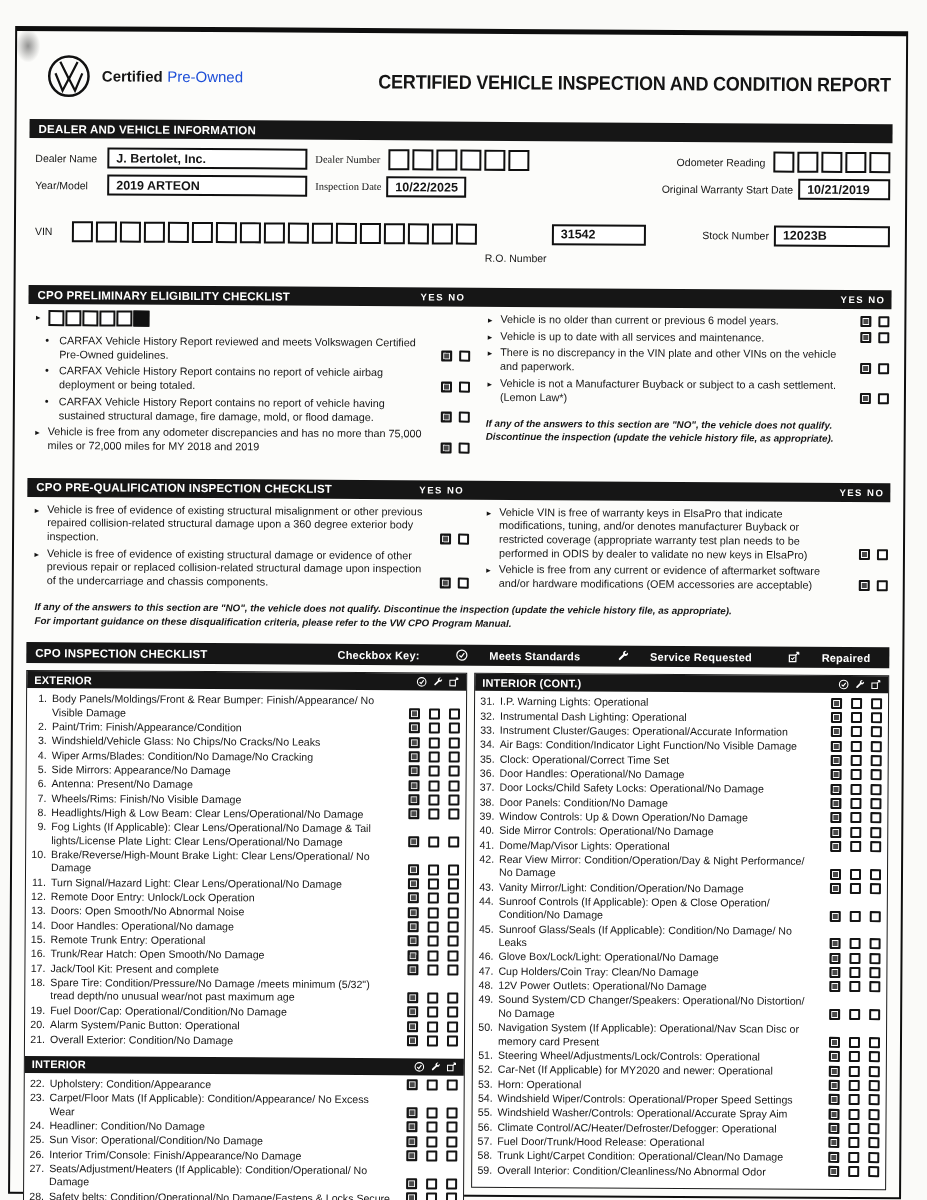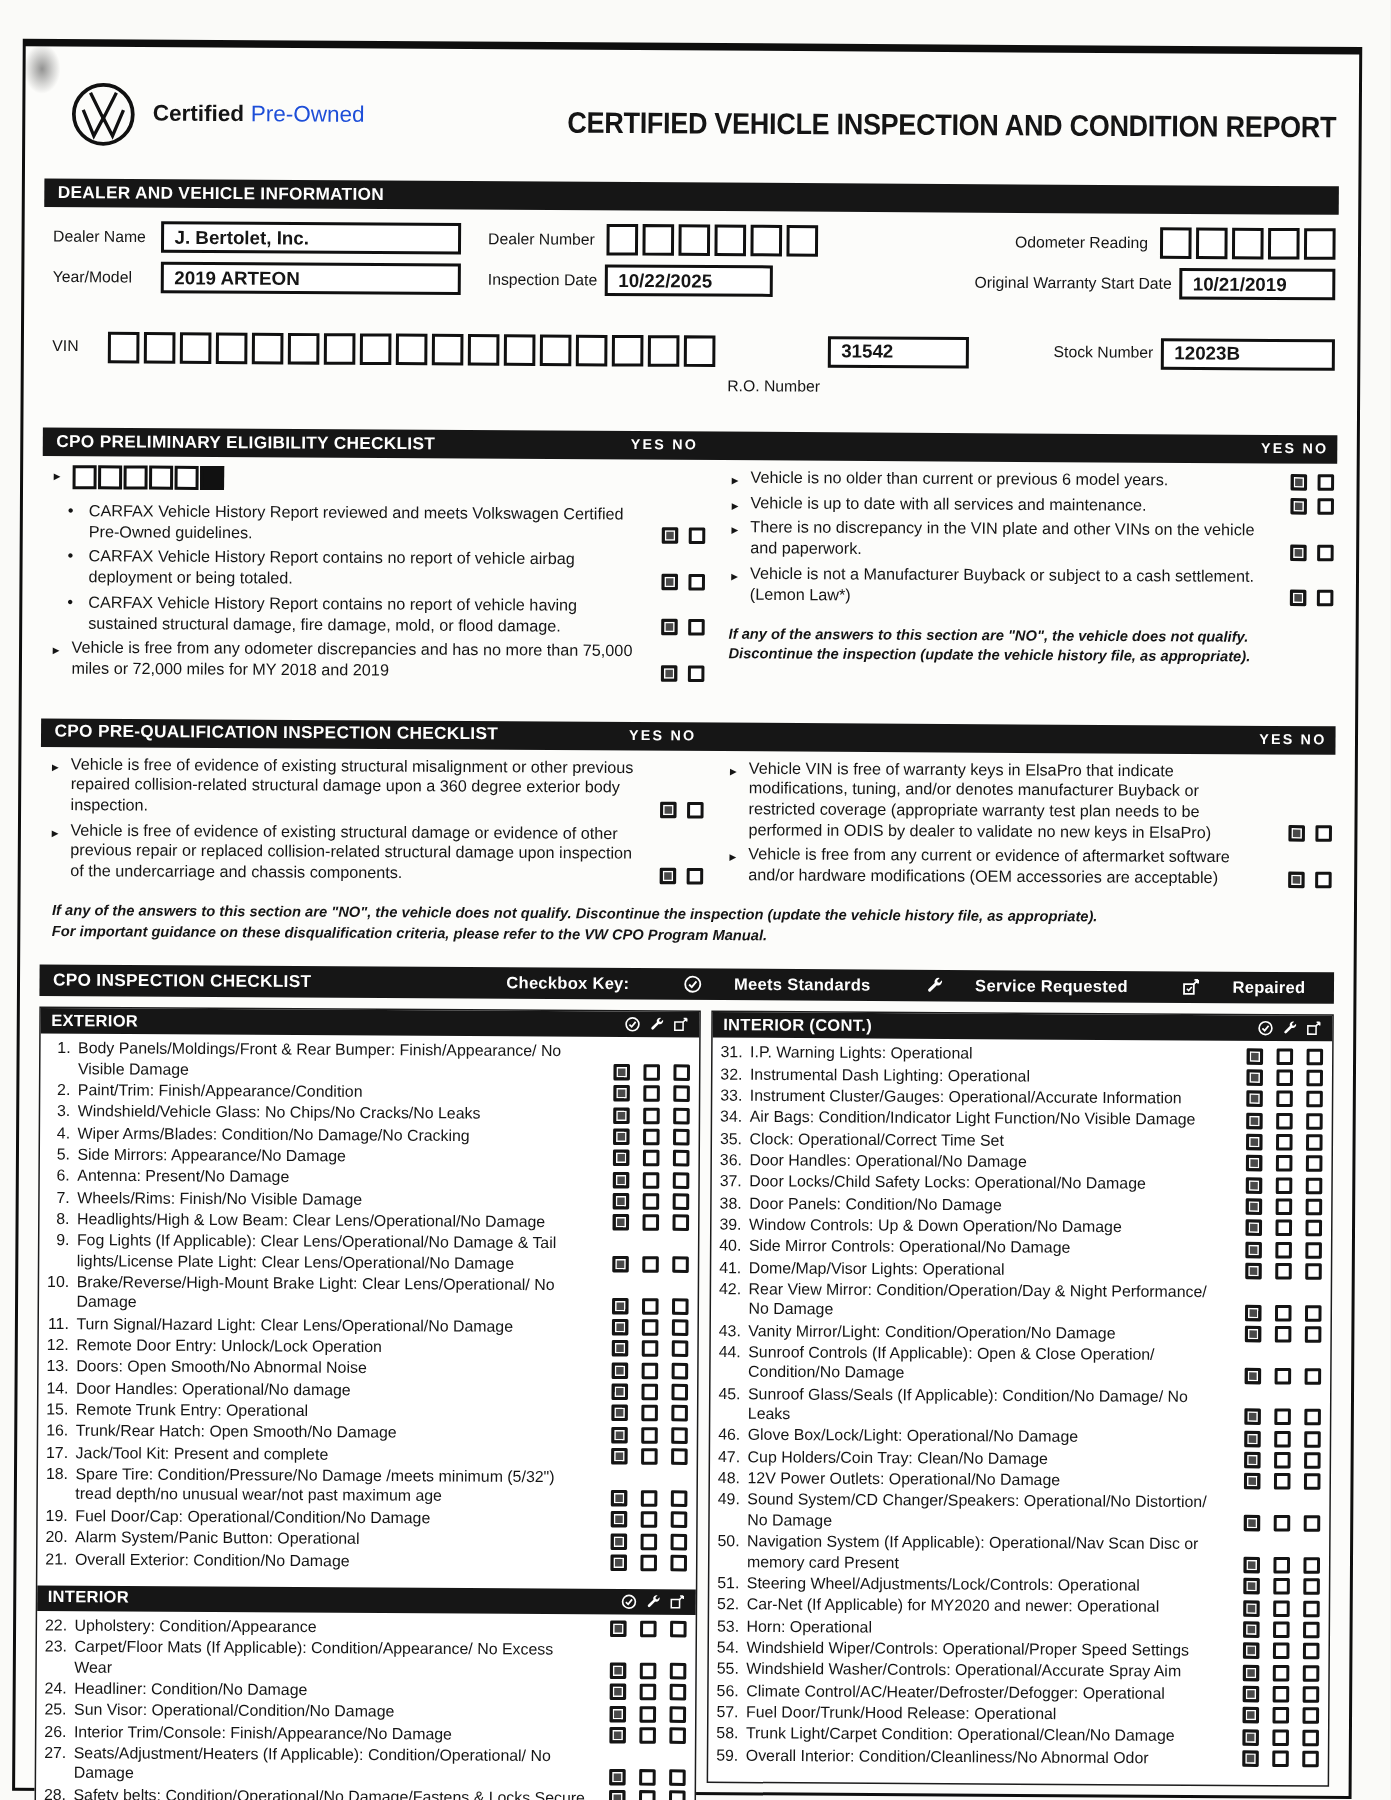--- a/index.html
+++ b/index.html
@@ -32,7 +32,7 @@
   .cells { display:flex; }
   .w200{width:200px;} .w96{width:112px;text-align:center;} .w102{width:104px;} .w118{width:94px;} .w128{width:116px;}
   .lab-l{width:72px;} .lab-vin{width:34px;}
-  .gap16{margin-left:18px;} .gap8{margin-left:8px; margin-right:5px;margin-top:48px;} .push{margin-left:auto;} .mr5{margin-right:5px;}
+  .gap16{margin-left:8px;font-family:Liberation Serif, serif;} .gap8{margin-left:8px; margin-right:5px;margin-top:48px;} .push{margin-left:auto;} .mr5{margin-right:5px;}
 
   
   .cols { display:flex; align-items:flex-start; }

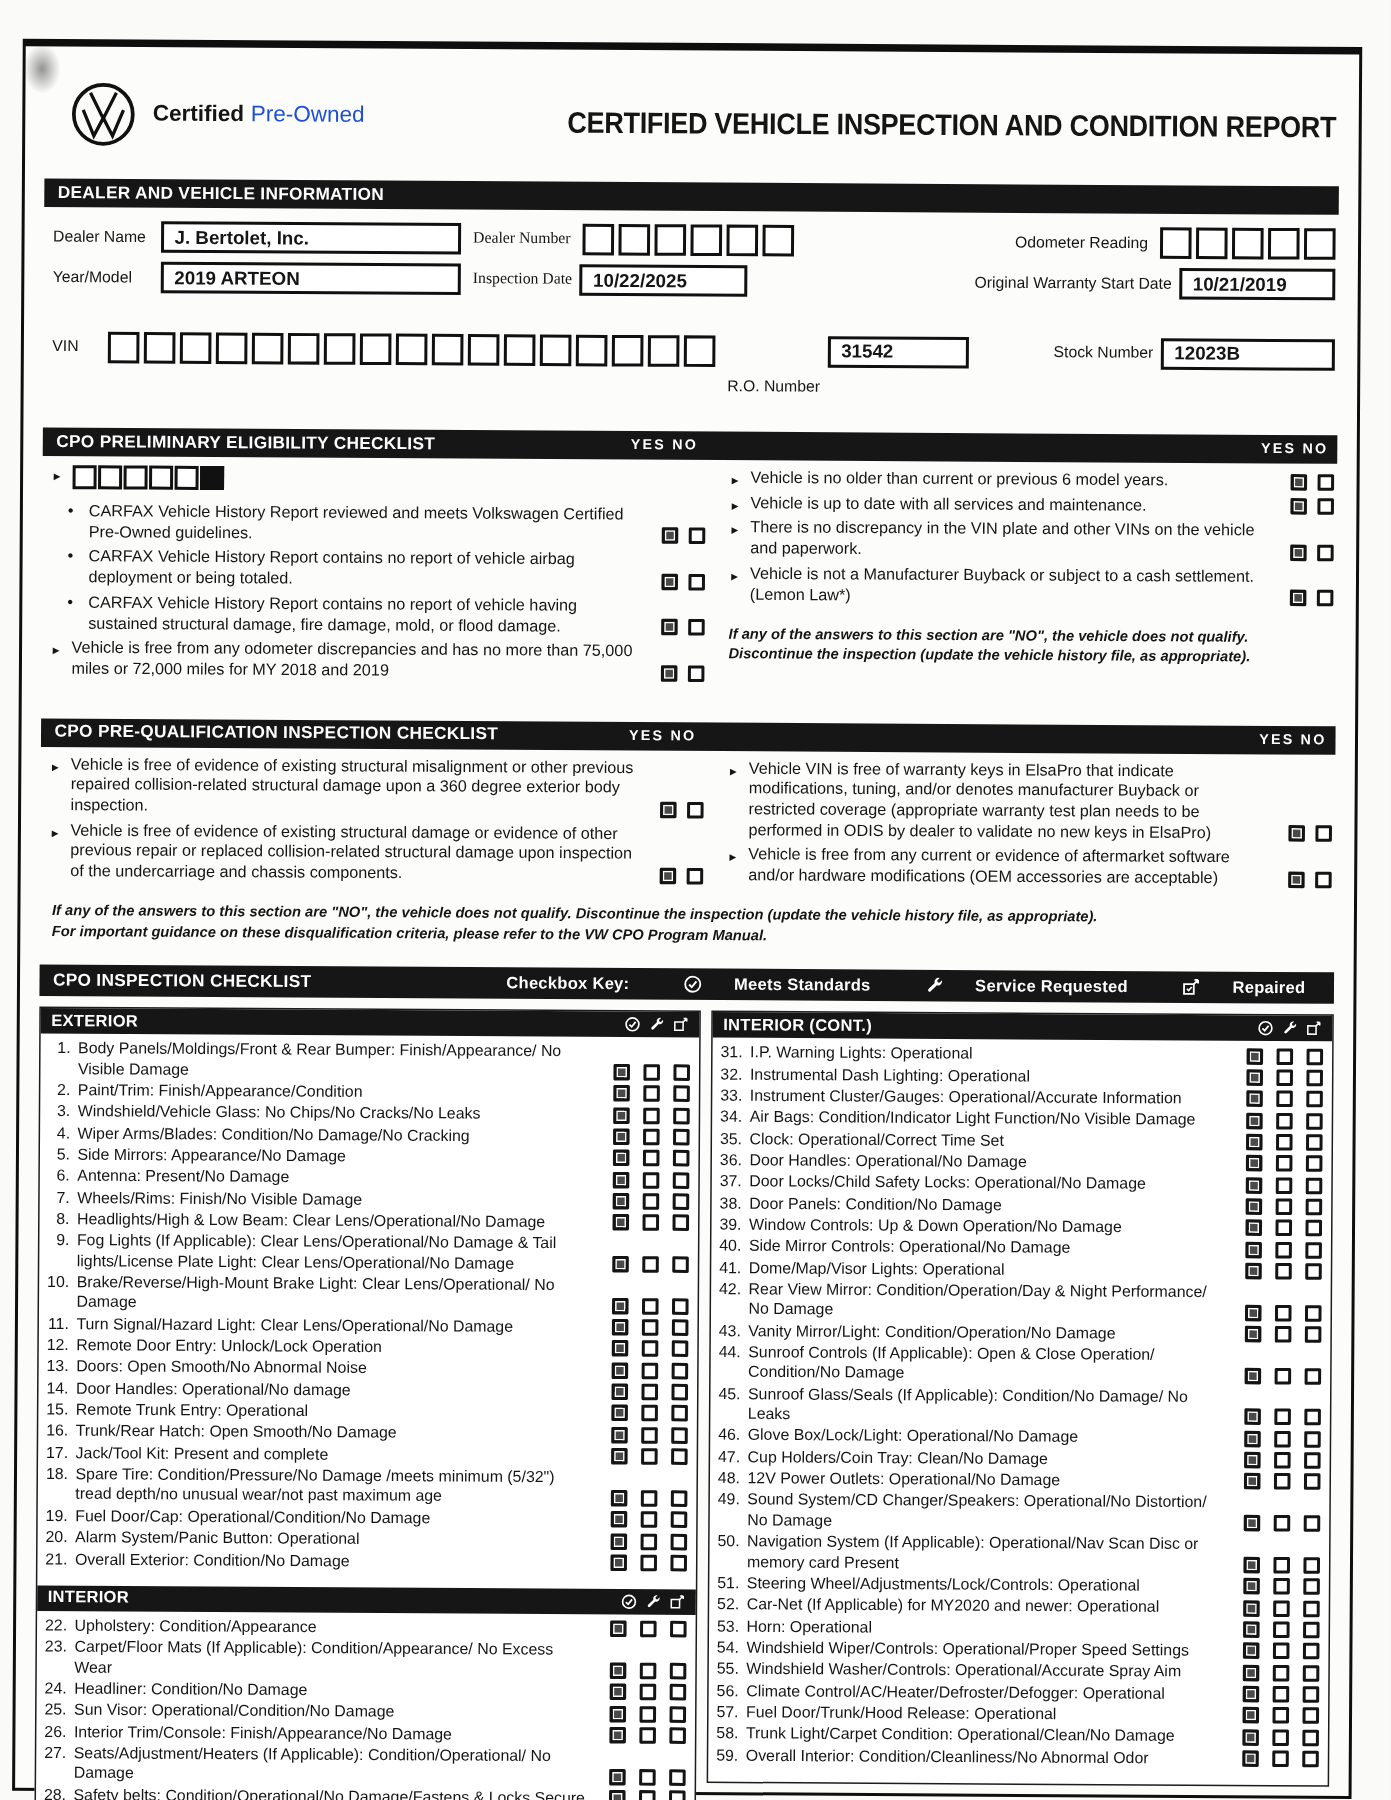--- a/index.html
+++ b/index.html
@@ -30,7 +30,7 @@
   .vbox { border:2px solid #101010; height:21px; display:flex; align-items:center; padding:0 7px; font-weight:bold; font-size:12.5px; background:#fff; }
   .cell { width:21px; height:21px; border:2px solid #101010; display:flex; align-items:center; justify-content:center; font-weight:bold; font-size:12.5px; margin-left:3px; background:#fff; }
   .cells { display:flex; }
-  .w200{width:200px;} .w96{width:112px;text-align:center;} .w102{width:104px;} .w118{width:94px;} .w128{width:116px;}
+  .w200{width:200px;} .w96{width:80px;text-align:center;} .w102{width:104px;} .w118{width:94px;} .w128{width:116px;}
   .lab-l{width:72px;} .lab-vin{width:34px;}
   .gap16{margin-left:8px;font-family:Liberation Serif, serif;} .gap8{margin-left:8px; margin-right:5px;margin-top:48px;} .push{margin-left:auto;} .mr5{margin-right:5px;}
 

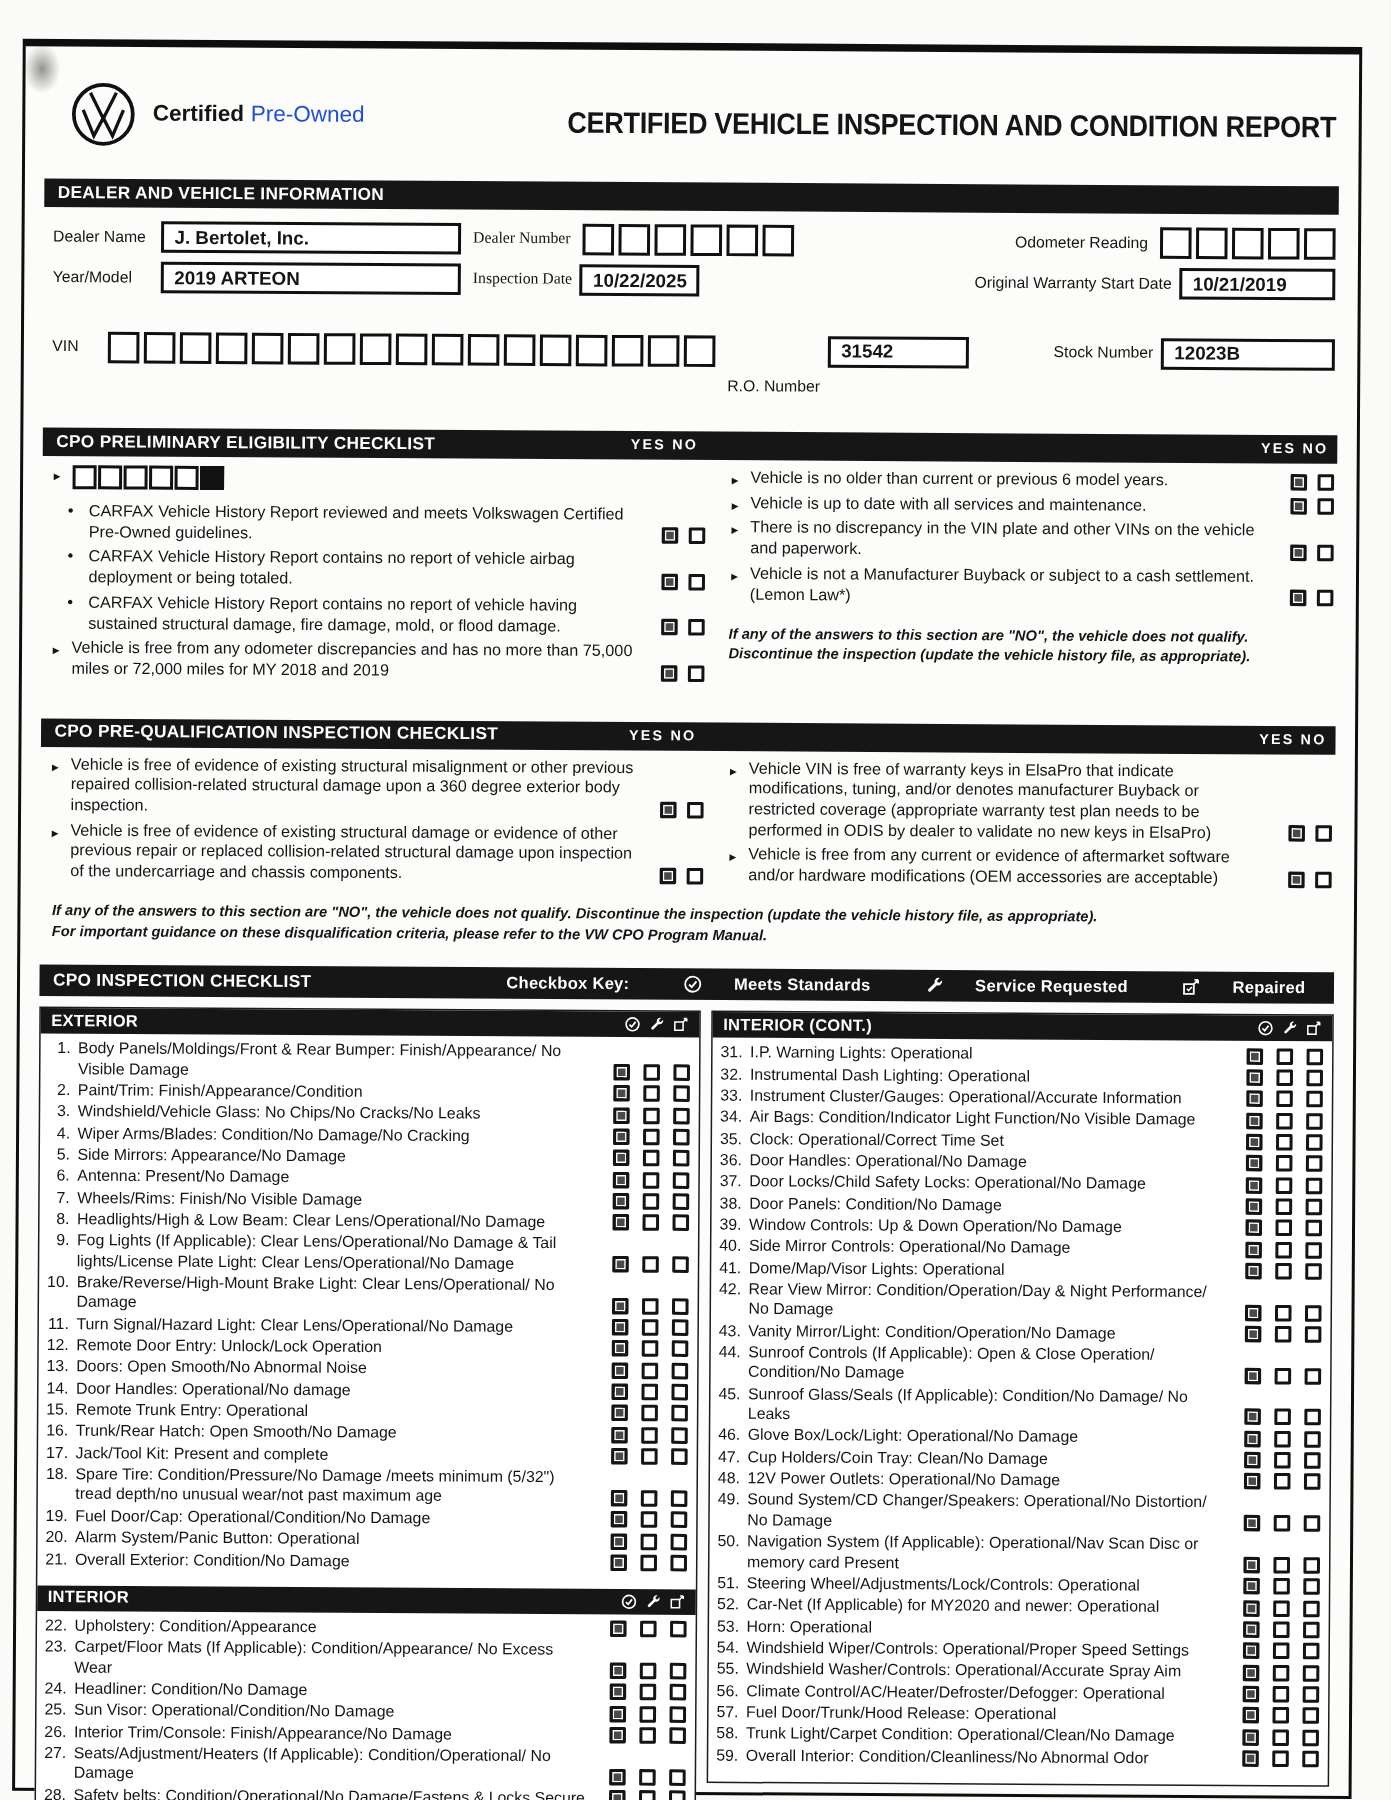--- a/index.html
+++ b/index.html
@@ -30,7 +30,7 @@
   .vbox { border:2px solid #101010; height:21px; display:flex; align-items:center; padding:0 7px; font-weight:bold; font-size:12.5px; background:#fff; }
   .cell { width:21px; height:21px; border:2px solid #101010; display:flex; align-items:center; justify-content:center; font-weight:bold; font-size:12.5px; margin-left:3px; background:#fff; }
   .cells { display:flex; }
-  .w200{width:200px;} .w96{width:80px;text-align:center;} .w102{width:104px;} .w118{width:94px;} .w128{width:116px;}
+  .w200{width:200px;} .w96{width:80px;text-align:center;} .w102{width:92px;} .w118{width:94px;} .w128{width:116px;}
   .lab-l{width:72px;} .lab-vin{width:34px;}
   .gap16{margin-left:8px;font-family:Liberation Serif, serif;} .gap8{margin-left:8px; margin-right:5px;margin-top:48px;} .push{margin-left:auto;} .mr5{margin-right:5px;}
 

